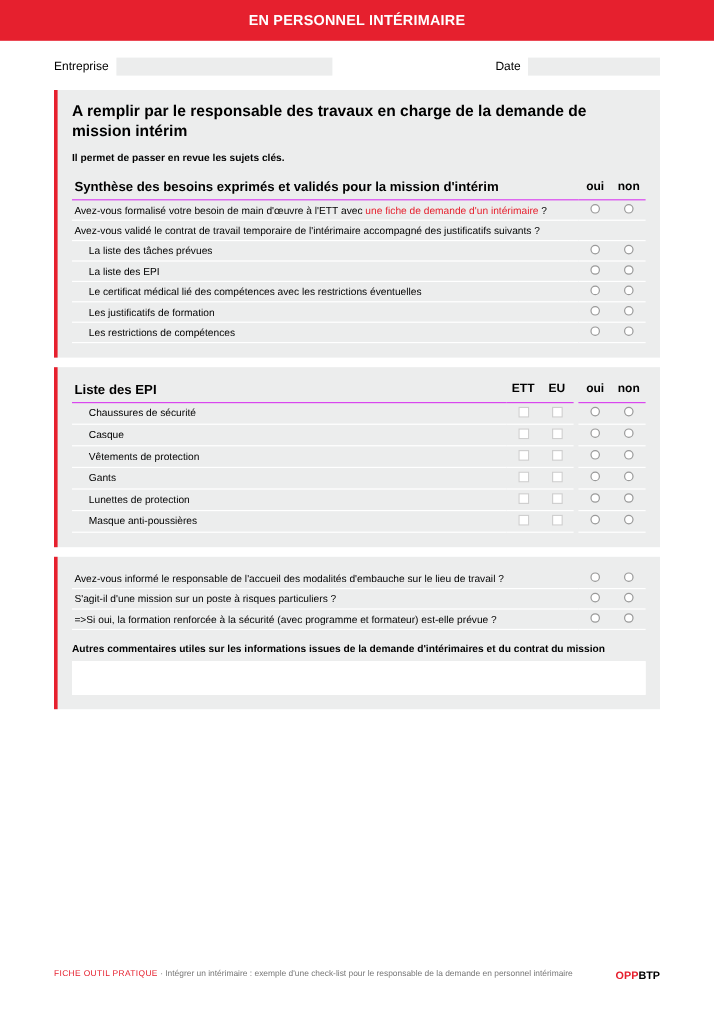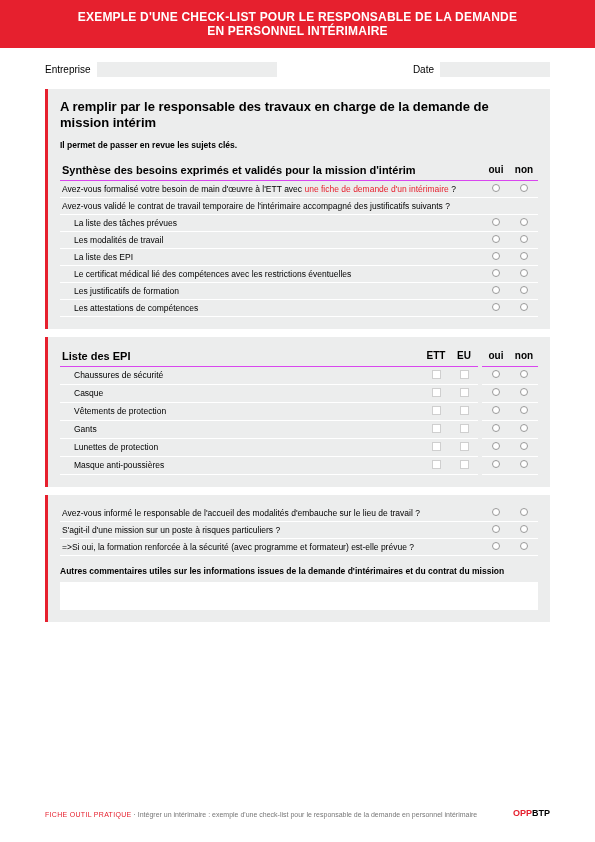--- a/index.html
+++ b/index.html
@@ -128,7 +128,6 @@
 <body>
 
 <div class="header-band">
-  <div>EXEMPLE D'UNE CHECK-LIST POUR LE RESPONSABLE DE LA DEMANDE</div>
   <div>EN PERSONNEL INTÉRIMAIRE</div>
 </div>
 

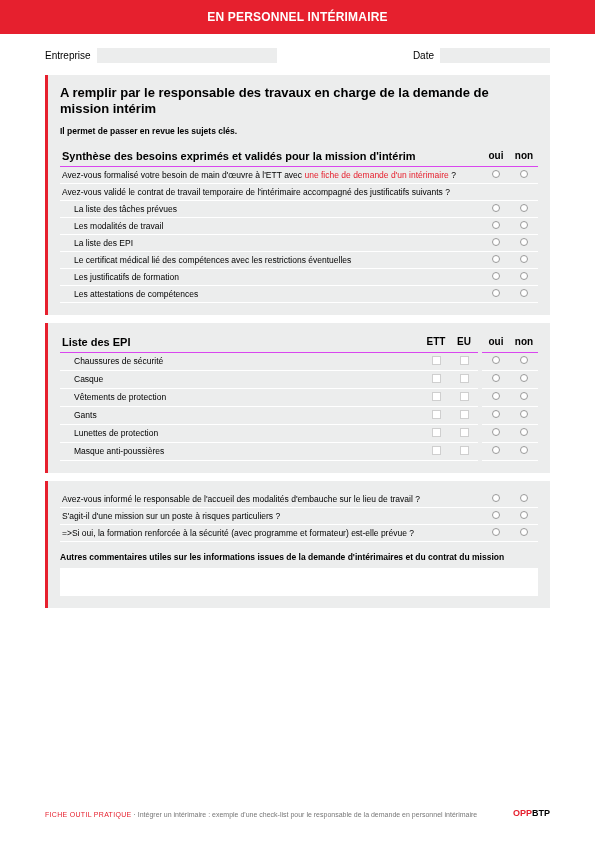--- a/index.html
+++ b/index.html
@@ -173,11 +173,6 @@
         <td class="col"><span class="radio-dot"></span></td>
       </tr>
       <tr class="indent">
-        <td class="label">Les modalités de travail</td>
-        <td class="col"><span class="radio-dot"></span></td>
-        <td class="col"><span class="radio-dot"></span></td>
-      </tr>
-      <tr class="indent">
         <td class="label">La liste des EPI</td>
         <td class="col"><span class="radio-dot"></span></td>
         <td class="col"><span class="radio-dot"></span></td>

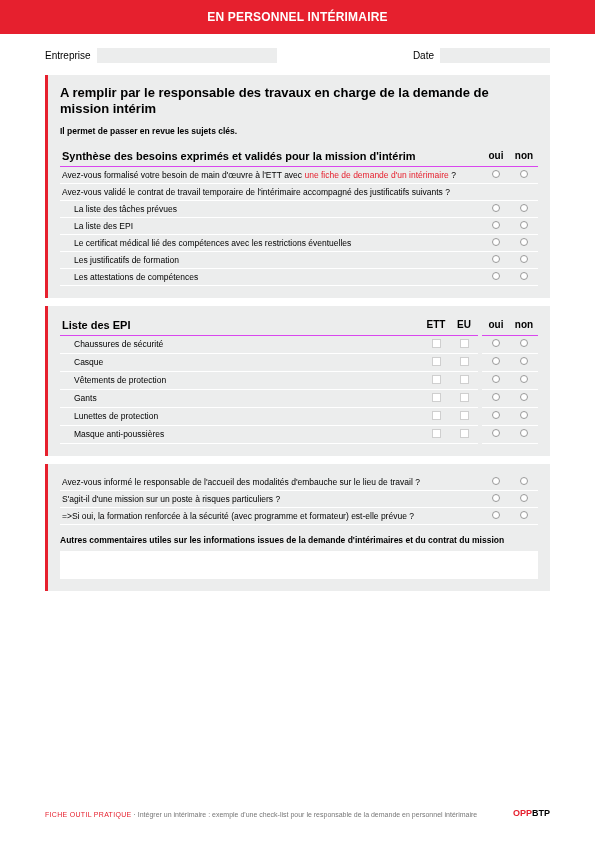--- a/index.html
+++ b/index.html
@@ -188,7 +188,7 @@
         <td class="col"><span class="radio-dot"></span></td>
       </tr>
       <tr class="indent">
-        <td class="label">Les attestations de compétences</td>
+        <td class="label">Les restrictions de compétences</td>
         <td class="col"><span class="radio-dot"></span></td>
         <td class="col"><span class="radio-dot"></span></td>
       </tr>

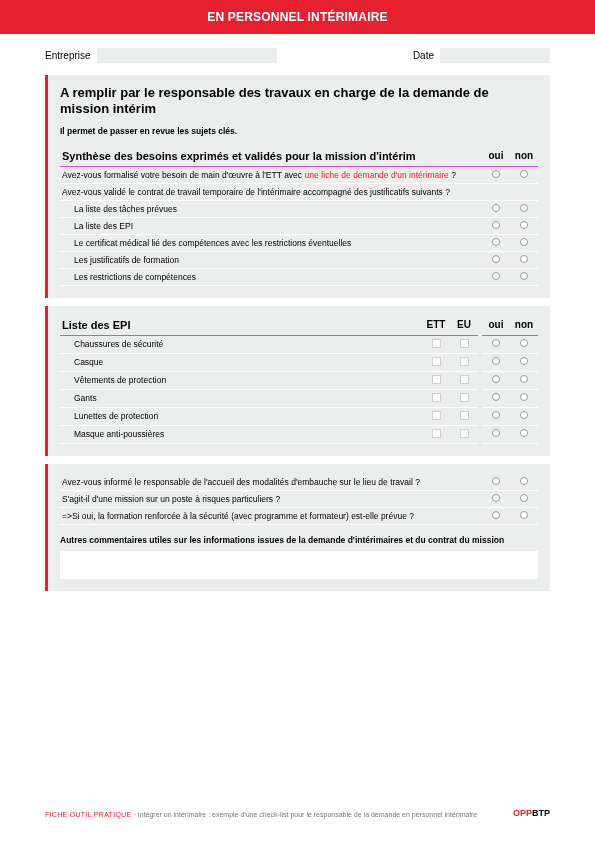--- a/index.html
+++ b/index.html
@@ -116,7 +116,6 @@
     right: 45px;
     display: flex;
     justify-content: space-between;
-    align-items: flex-end;
     font-size: 7px;
   }
   .footer-left { color: #777; }

